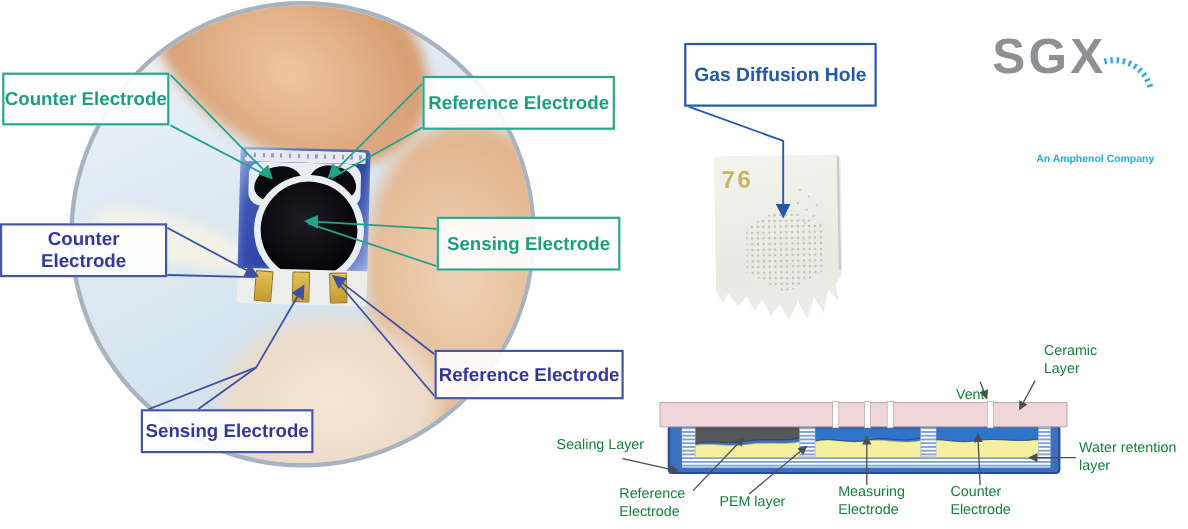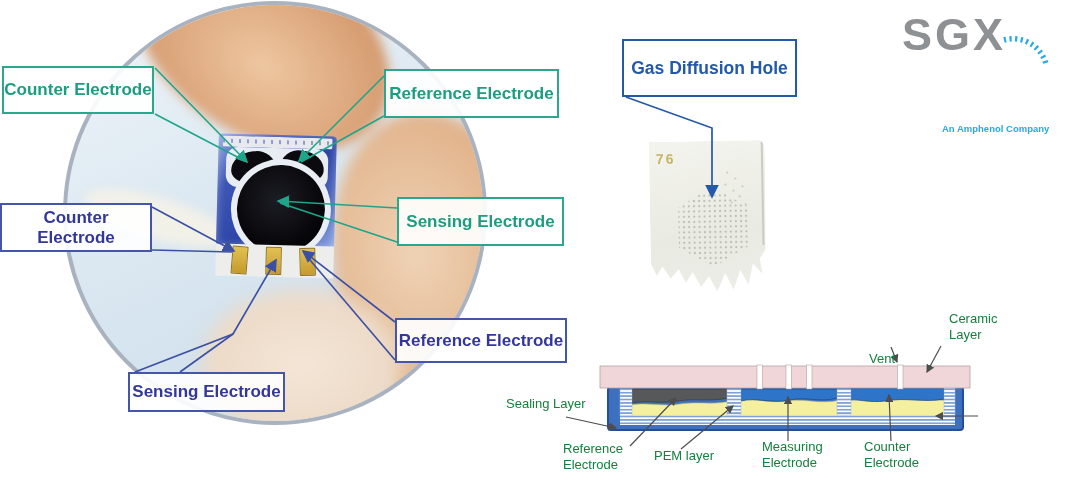--- a/index.html
+++ b/index.html
@@ -68,7 +68,7 @@
     color:#c3ae58;opacity:.9;font-family:"Liberation Sans",sans-serif;}
 
   
-  .logo{position:absolute;left:902px;top:8px;width:178px;height:92px;z-index:2;text-align:right;}
+  .logo{position:absolute;left:902px;top:24px;width:178px;height:92px;z-index:2;text-align:right;}
   .logo-sgx{position:absolute;left:0;top:4px;font-size:45px;font-weight:bold;color:#8e9194;
     letter-spacing:3px;line-height:1;}
   .logo-name{position:absolute;left:1px;top:54px;font-size:16px;font-weight:bold;color:#3f3f41;

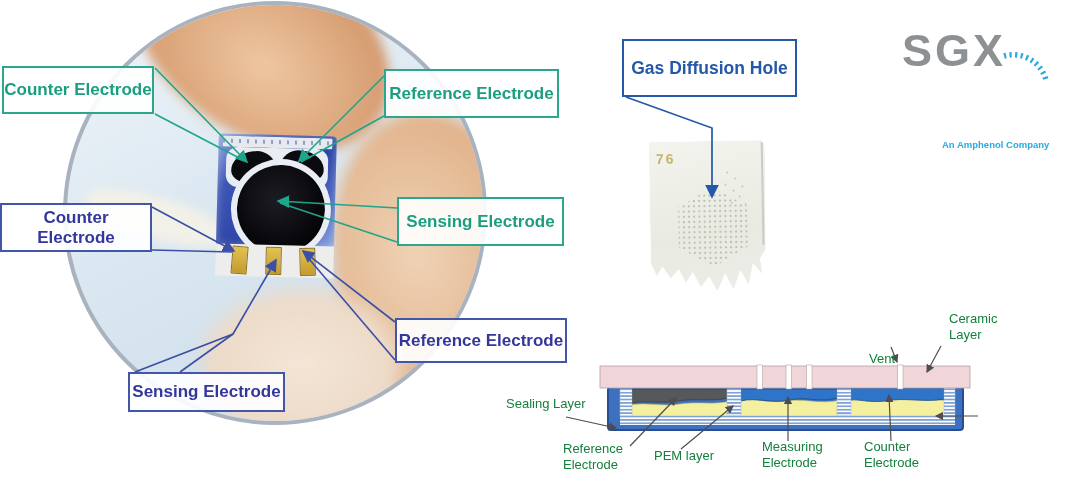--- a/index.html
+++ b/index.html
@@ -64,7 +64,7 @@
     clip-path:polygon(0 0,97% 0,100% 4%,99% 72%,94% 78%,96% 88%,88% 81%,84% 95%,77% 85%,71% 98%,
       64% 87%,57% 99%,50% 89%,43% 96%,36% 86%,30% 93%,24% 84%,17% 90%,10% 82%,5% 88%,0 80%);}
   .gas-chip .edge{position:absolute;right:2px;top:2px;width:2px;height:68%;background:#c9cbc5;}
-  .gas-marking{position:absolute;left:7px;top:9px;font-size:14px;font-weight:bold;letter-spacing:2px;
+  .gas-marking{position:absolute;left:7px;top:9px;font-size:22px;font-weight:bold;letter-spacing:2px;
     color:#c3ae58;opacity:.9;font-family:"Liberation Sans",sans-serif;}
 
   

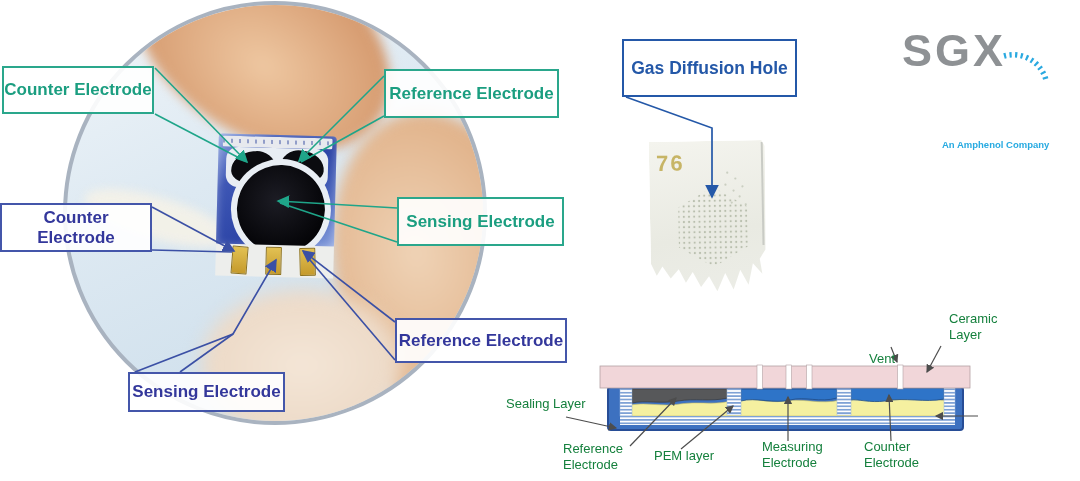--- a/index.html
+++ b/index.html
@@ -232,6 +232,8 @@
   <div class="xl" id="xl-ceramic">Ceramic
 Layer</div>
   <div class="xl" id="xl-sealing">Sealing Layer</div>
+  <div class="xl" id="xl-water">Water retention
+layer</div>
   <div class="xl" id="xl-reference">Reference
 Electrode</div>
   <div class="xl" id="xl-pem">PEM layer</div>

